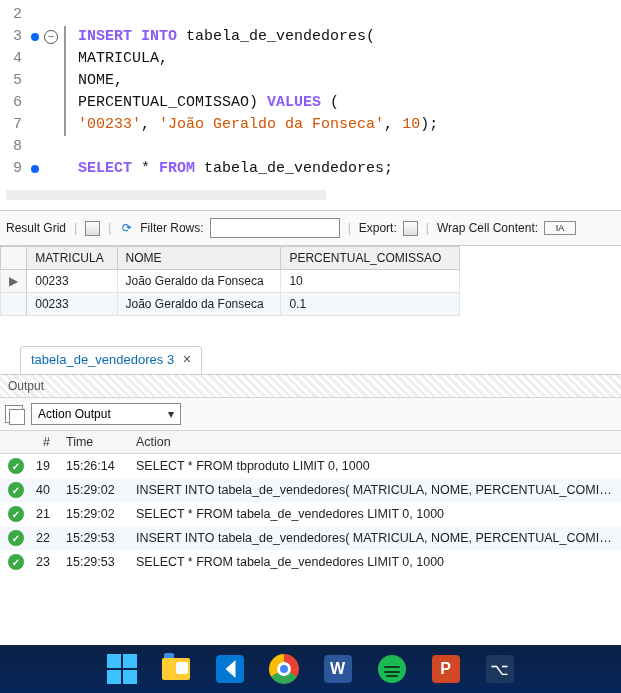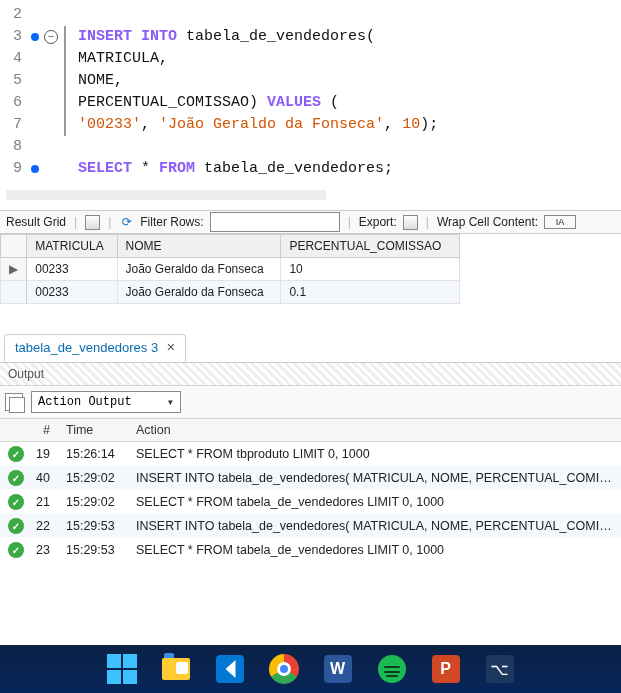--- a/index.html
+++ b/index.html
@@ -24,7 +24,7 @@
   .hscroll { height:10px; background:#eee; margin:4px 6px 10px 6px; width:320px; border-radius:2px; }
 
   
-  .result-header { border-top:1px solid #ccc; border-bottom:1px solid #ccc; padding:1px 6px; display:flex; align-items:center; gap:6px; font-size:12px; color:#222; background:#f9f9f9; }
+  .result-header { border-top:1px solid #ccc; border-bottom:1px solid #ccc; padding:7px 6px; display:flex; align-items:center; gap:6px; font-size:12px; color:#222; background:#f9f9f9; }
   .result-header .sep { color:#bbb; margin:0 2px; }
   .mini-icon { width:15px; height:15px; display:inline-flex; align-items:center; justify-content:center; }
   .filter-box { border:1px solid #888; height:20px; width:130px; background:#fff; }

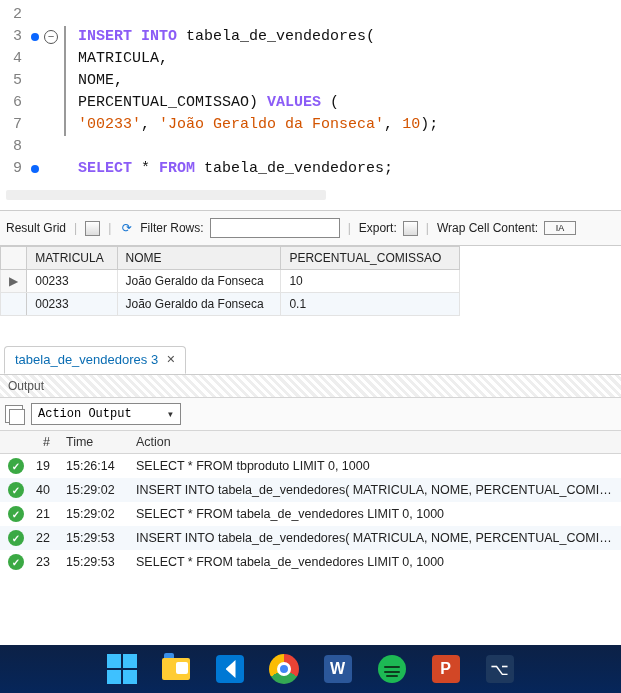--- a/index.html
+++ b/index.html
@@ -41,7 +41,7 @@
 
   
   .tab-row { display:flex; align-items:center; border-bottom:1px solid #ccc; padding-left:4px; }
-  .tab { color:#0a6db3; font-size:13px; padding:5px 10px 6px; border:1px solid #ccc; border-bottom:1px solid #fff; background:#fff; border-radius:4px 4px 0 0; display:flex; align-items:center; gap:8px; }
+  .tab { color:#0a6db3; font-size:13px; padding:5px 10px 6px; border:1px solid #ccc; border-bottom:1px solid #fff; background:#fff; border-radius:4px 4px 0 0; display:flex; align-items:center; gap:8px;margin-left:16px; }
   .tab .close-x { color:#555; font-size:11px; }
 
   

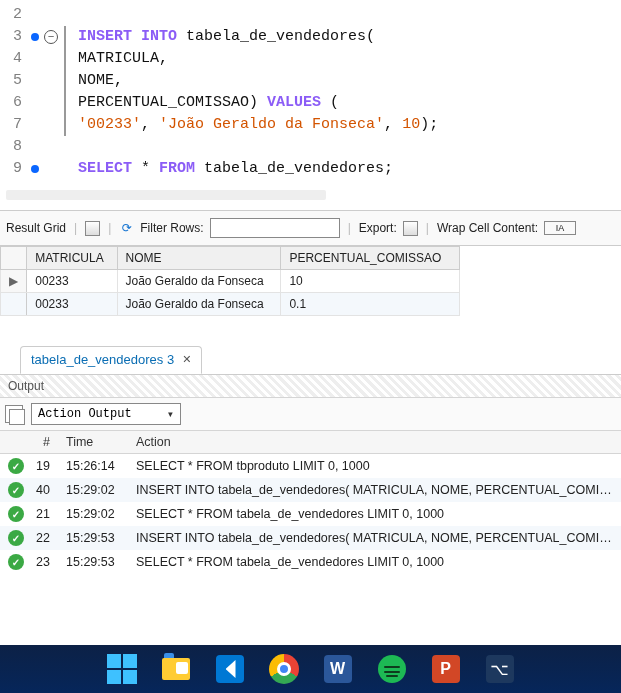--- a/index.html
+++ b/index.html
@@ -49,7 +49,7 @@
   .out-bar { display:flex; align-items:center; gap:8px; padding:5px; border-bottom:1px solid #d5d5d5; background:#fafafa; }
   .copy-icon { width:18px; height:18px; border:1px solid #888; background:#fff; position:relative; }
   .copy-icon::after { content:""; position:absolute; left:3px; top:3px; width:14px; height:14px; border:1px solid #888; background:#fff; }
-  .dropdown { border:1px solid #888; height:22px; padding:2px 20px 2px 6px; font-size:12px; position:relative; background:#fff; min-width:150px; display:flex; align-items:center;font-family:Liberation Mono, monospace; }
+  .dropdown { border:1px solid #888; height:22px; padding:2px 20px 2px 6px; font-size:12px; position:relative; background:#fff; min-width:150px; display:flex; align-items:center; }
   .dropdown::after { content:"▾"; position:absolute; right:6px; top:3px; color:#333; }
 
   .out-table { width:100%; font-size:12.5px; color:#222; border-collapse:collapse; }

